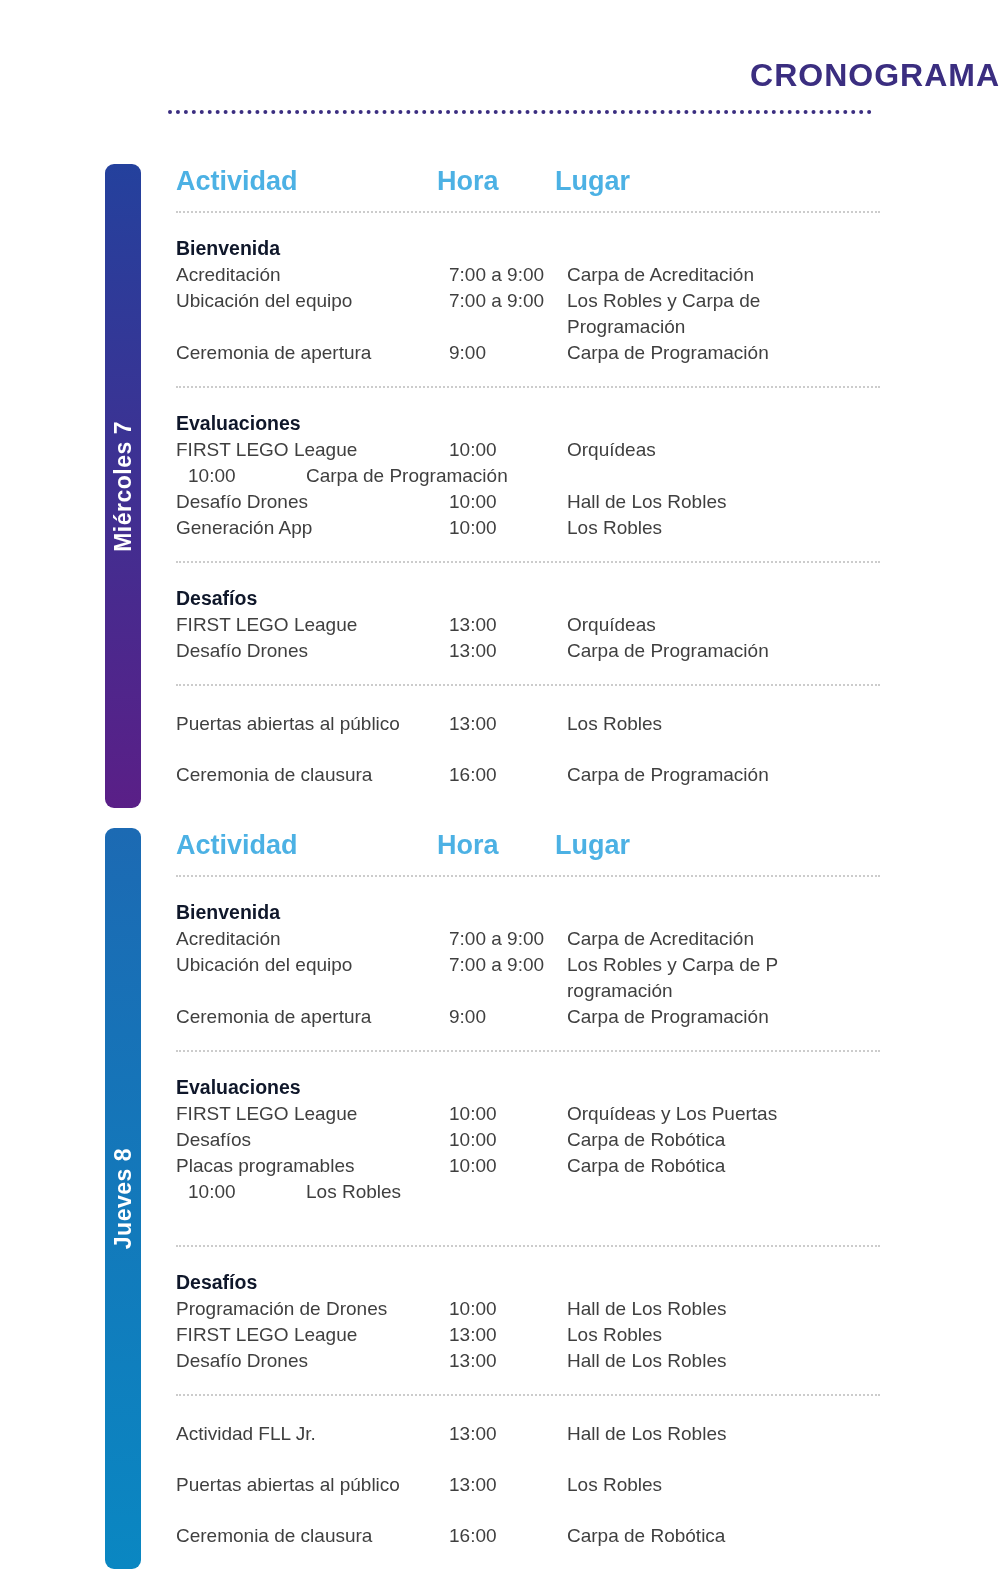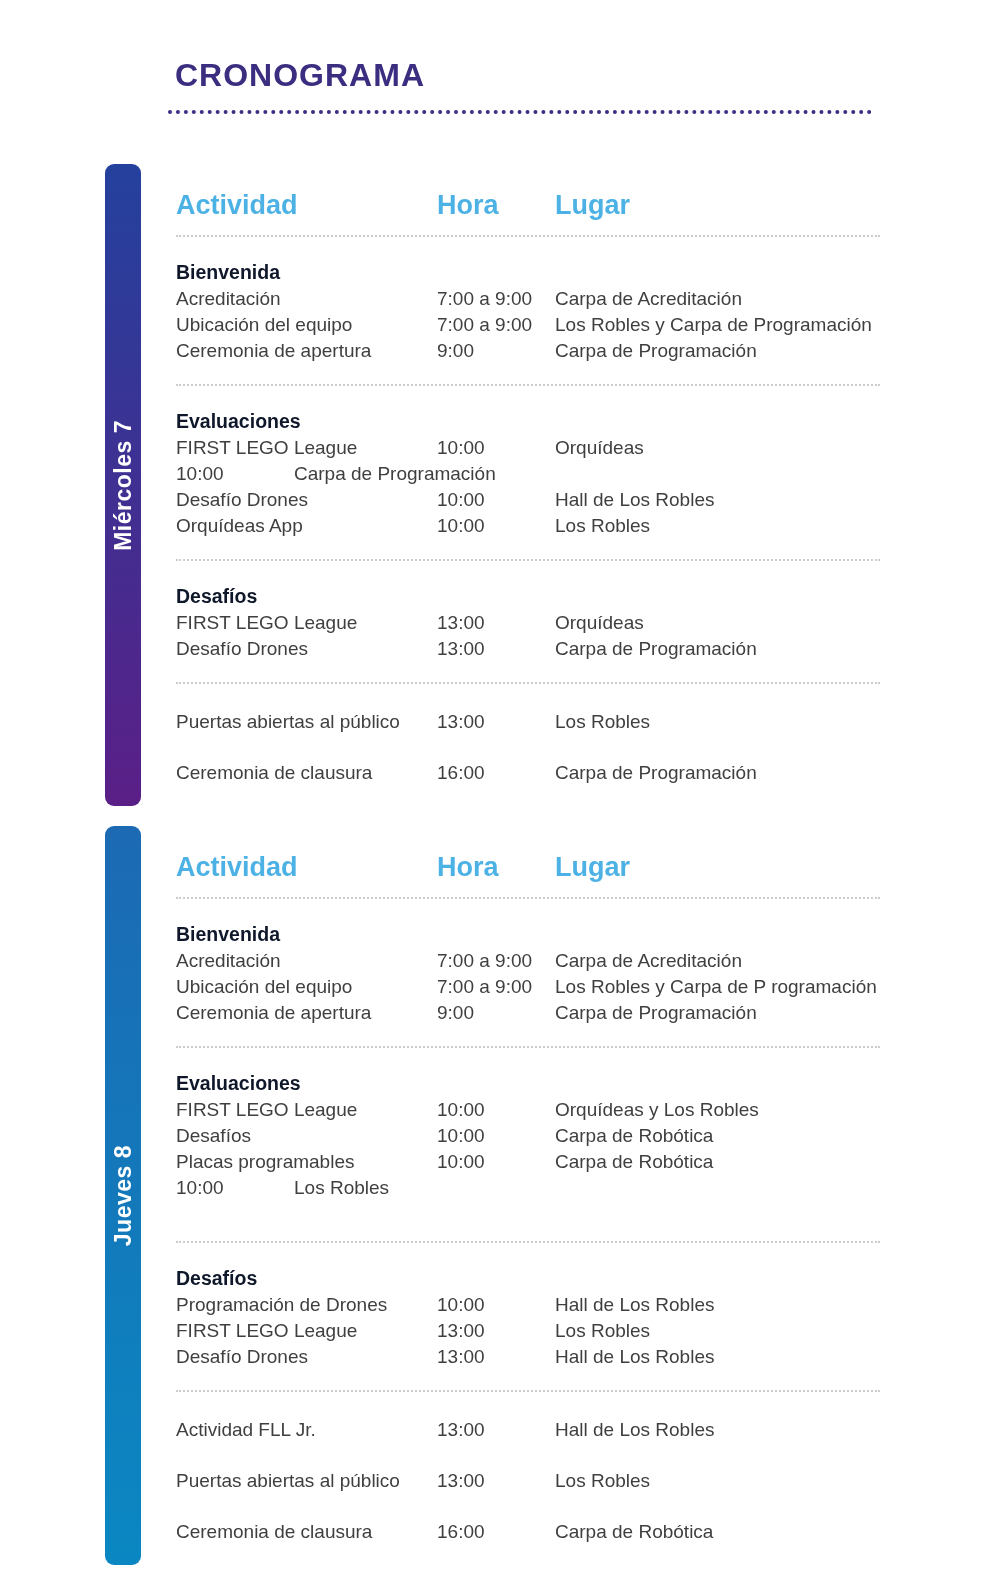--- a/index.html
+++ b/index.html
@@ -13,7 +13,7 @@
     font-family: "Liberation Sans", sans-serif;
   }
   
-  .header { padding: 56px 0 0 175px; }
+  .header { padding: 56px 0 0 175px; text-align: right; }
   .title {
     margin: 0;
     font-size: 32px;

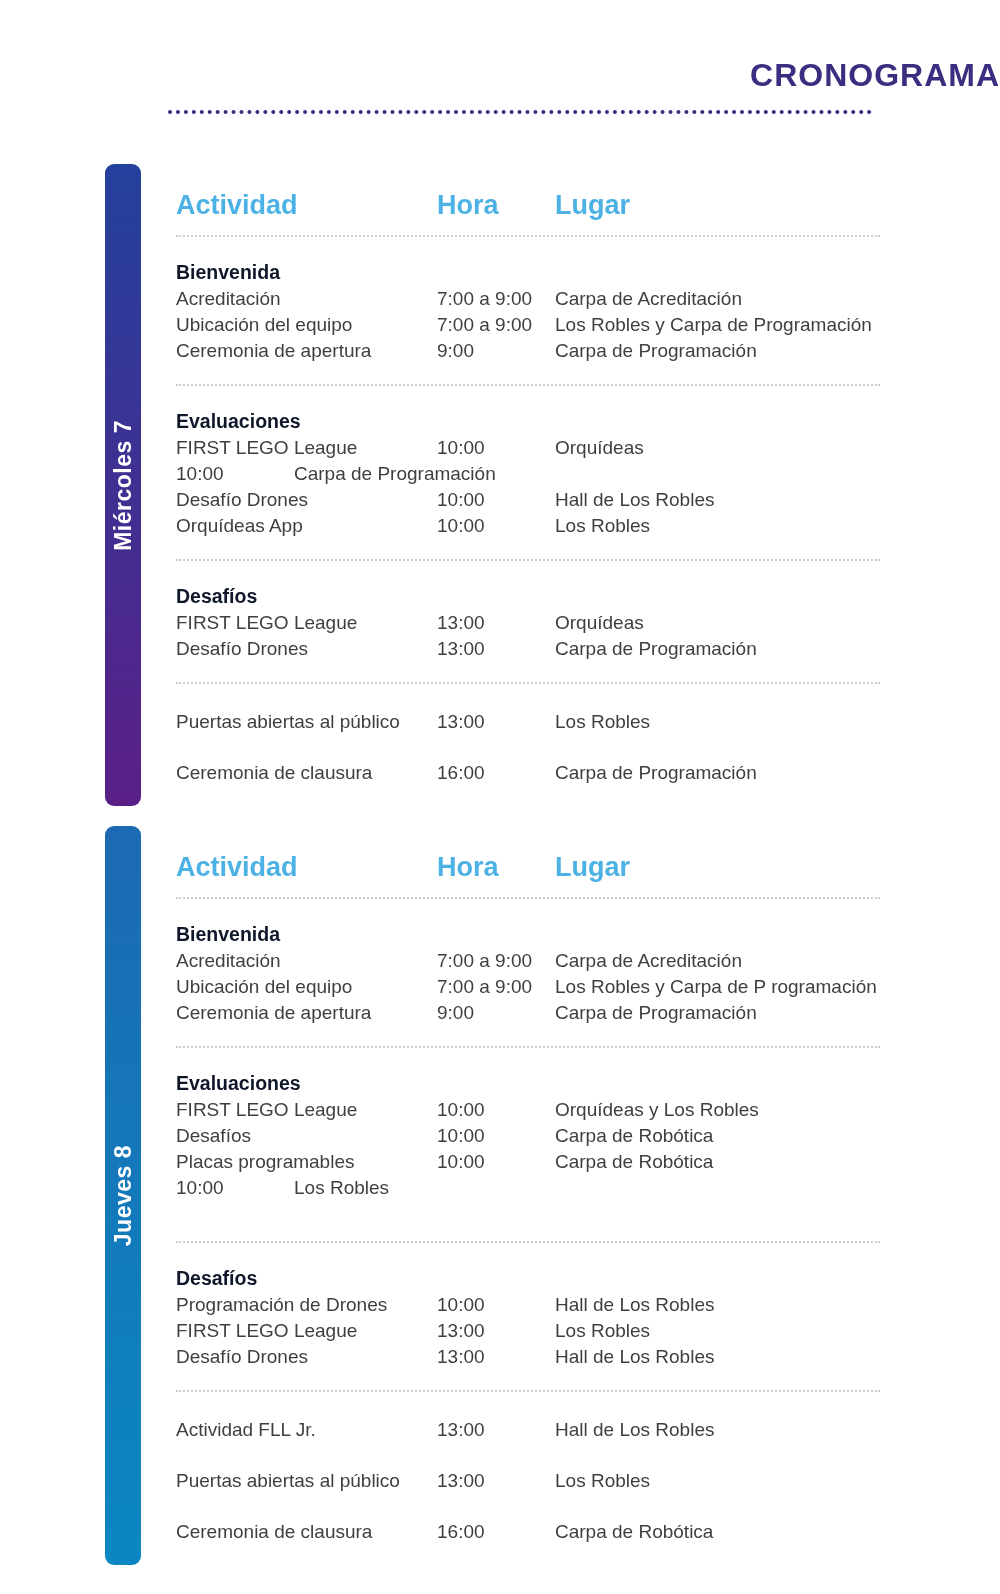--- a/index.html
+++ b/index.html
@@ -49,7 +49,7 @@
     white-space: nowrap;
   }
   .day-content { margin-left: 35px; width: 704px; padding: 2px 0 20px 0; }
-  .cols { display: flex; font-weight: bold; font-size: 27px; color: #4cb1e4; margin-top: 24px; }
+  .cols { display: flex; font-weight: bold; font-size: 27px; color: #4cb1e4; }
   .col-act { width: 261px; }
   .col-hora { width: 118px; }
   .col-lugar { flex: 1; }

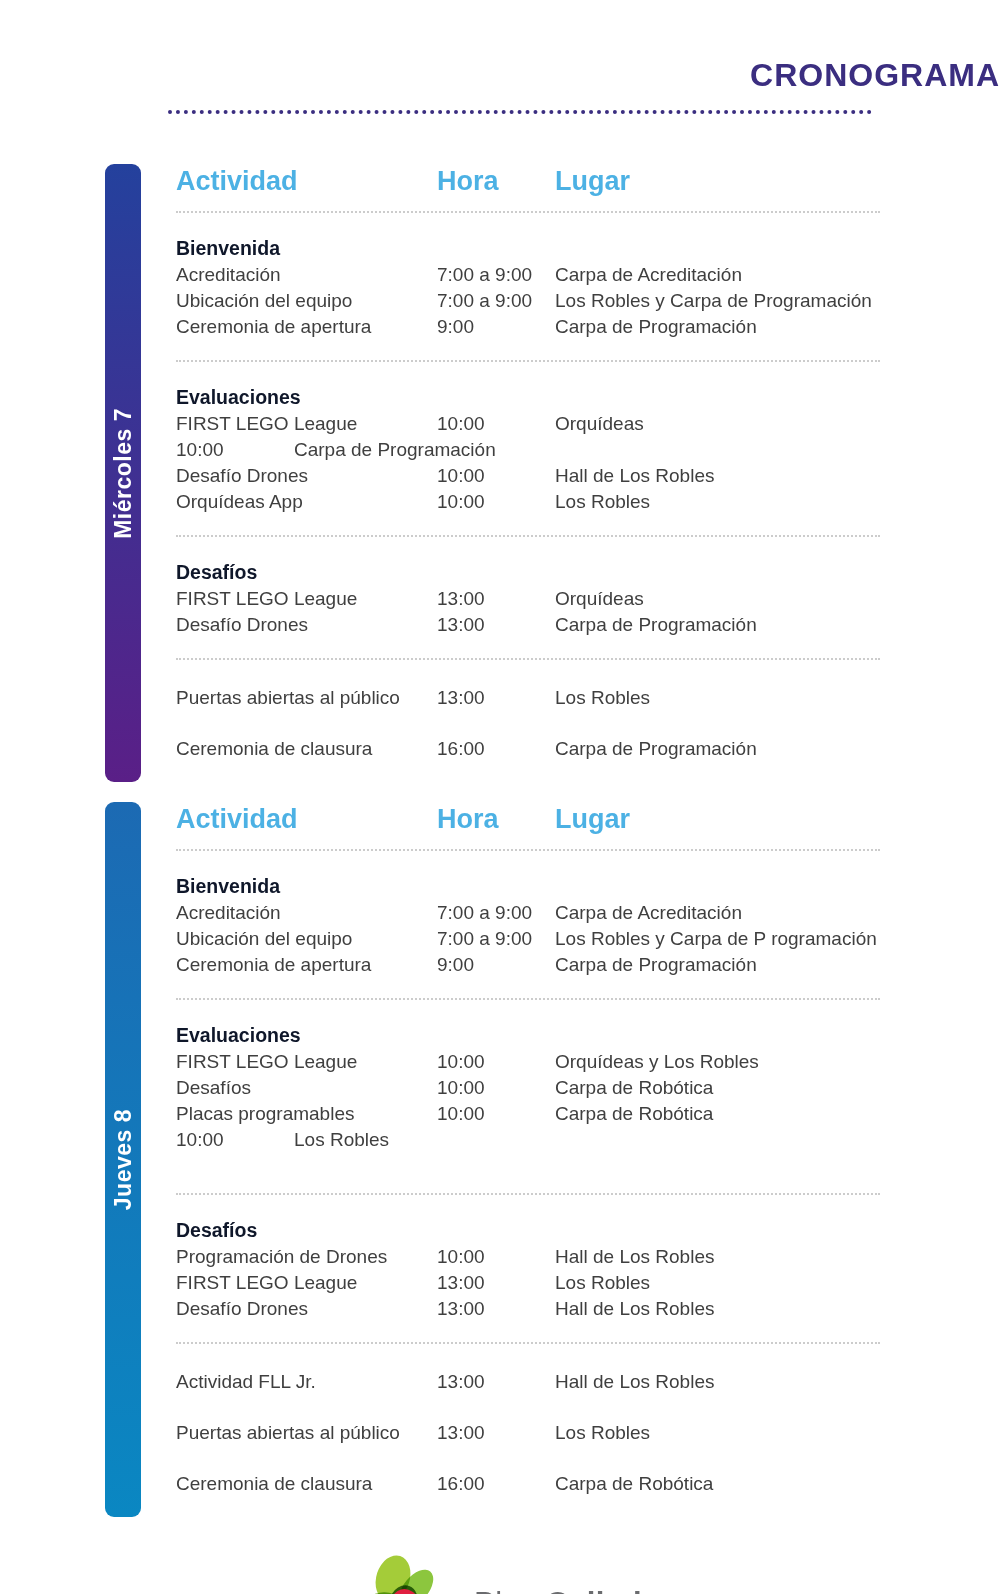--- a/index.html
+++ b/index.html
@@ -66,7 +66,7 @@
   }
   .row { display: flex; font-size: 19px; line-height: 26px; color: #3f3f3f; }
   .cell.actividad { width: 261px; }
-  .cell.hora { width: 118px; }
+  .cell.hora { width: 118px; margin-left: 12px; }
   .cell.lugar { flex: 1; }
   
   .footer {

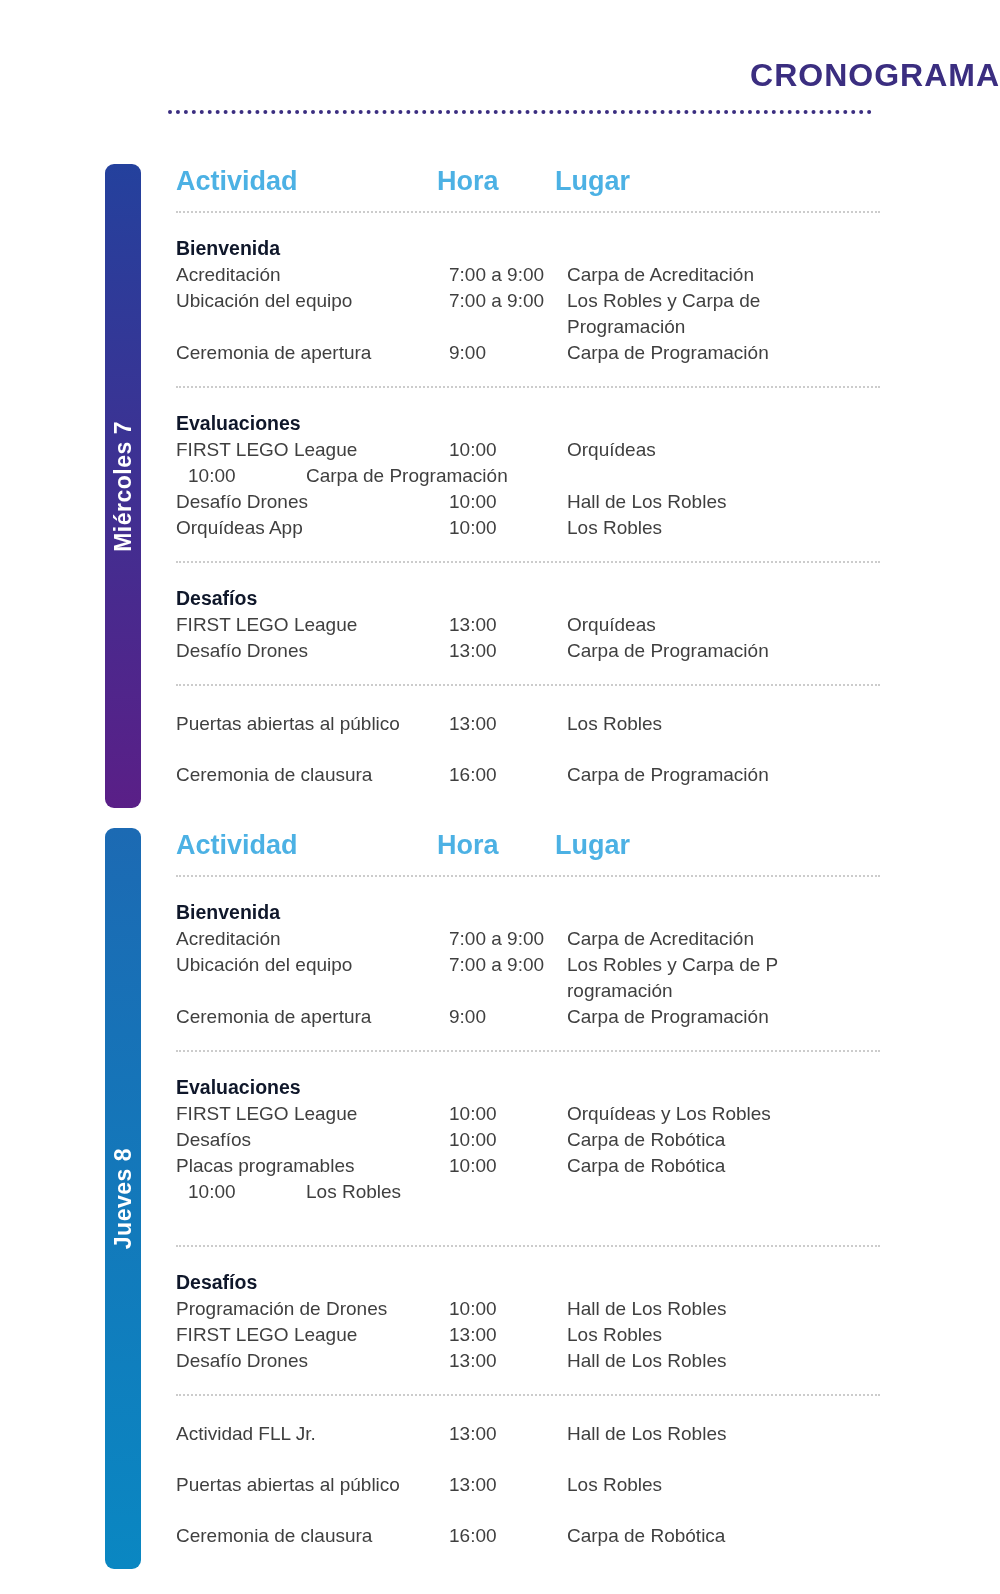--- a/index.html
+++ b/index.html
@@ -141,7 +141,7 @@
                 <div class="cell lugar">Hall de Los Robles</div>
               </div>
               <div class="row">
-                <div class="cell actividad">Orquídeas App</div>
+                <div class="cell actividad">Generación App</div>
                 <div class="cell hora">10:00</div>
                 <div class="cell lugar">Los Robles</div>
               </div>

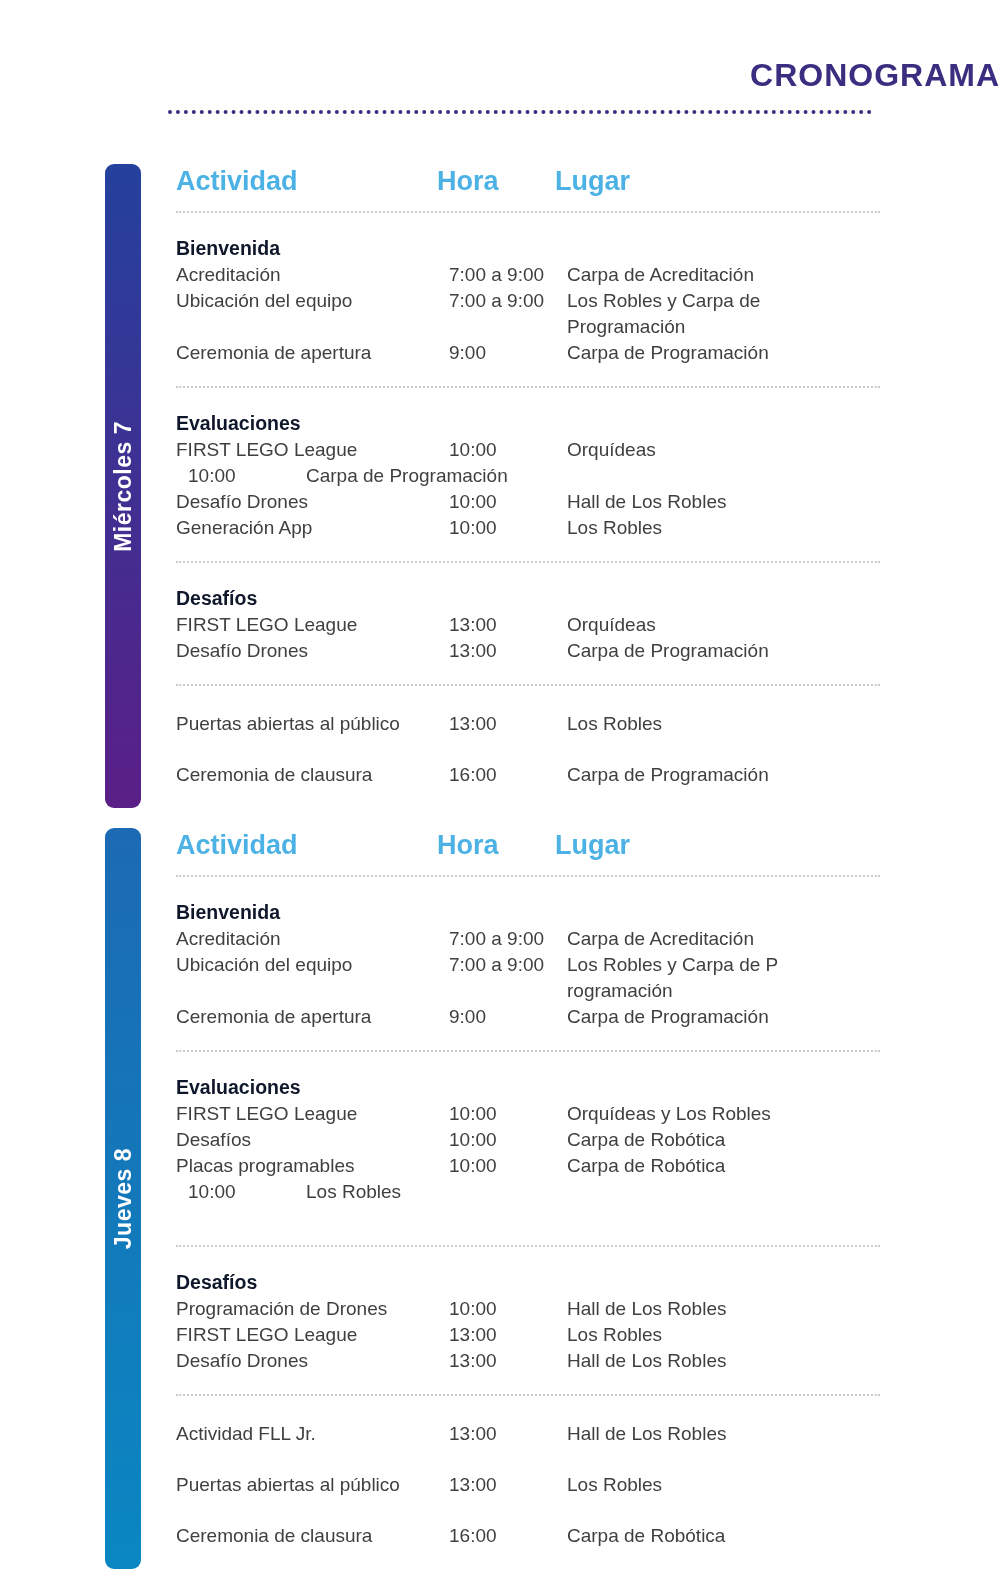--- a/index.html
+++ b/index.html
@@ -215,7 +215,7 @@
               <div class="row">
                 <div class="cell actividad">FIRST LEGO League</div>
                 <div class="cell hora">10:00</div>
-                <div class="cell lugar">Orquídeas y Los Robles</div>
+                <div class="cell lugar">Orquídeas y Los Puertas</div>
               </div>
               <div class="row">
                 <div class="cell actividad">Desafíos</div>

